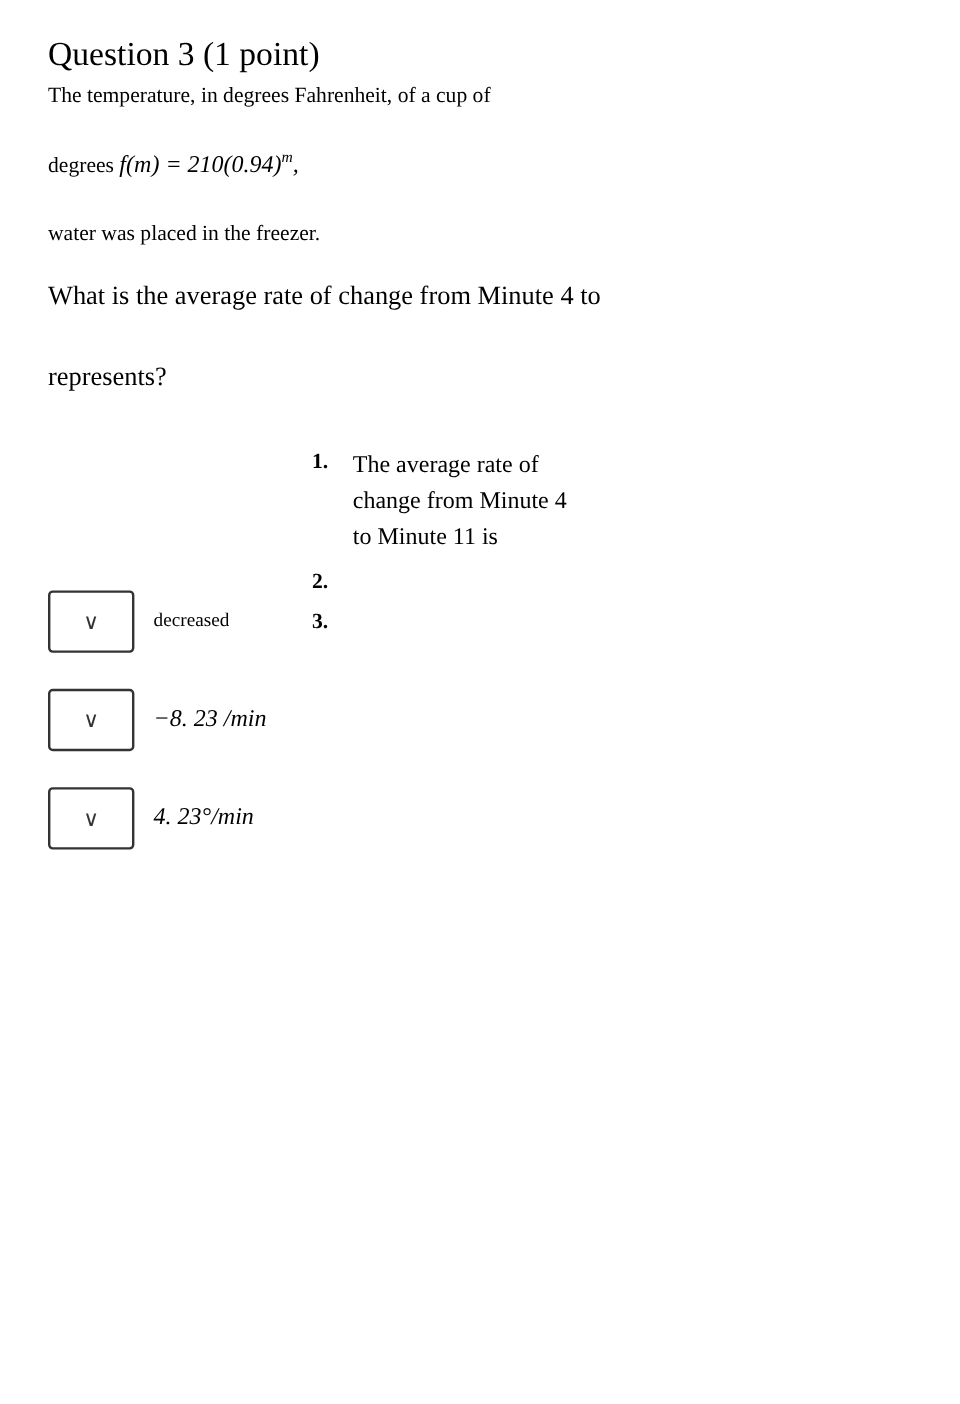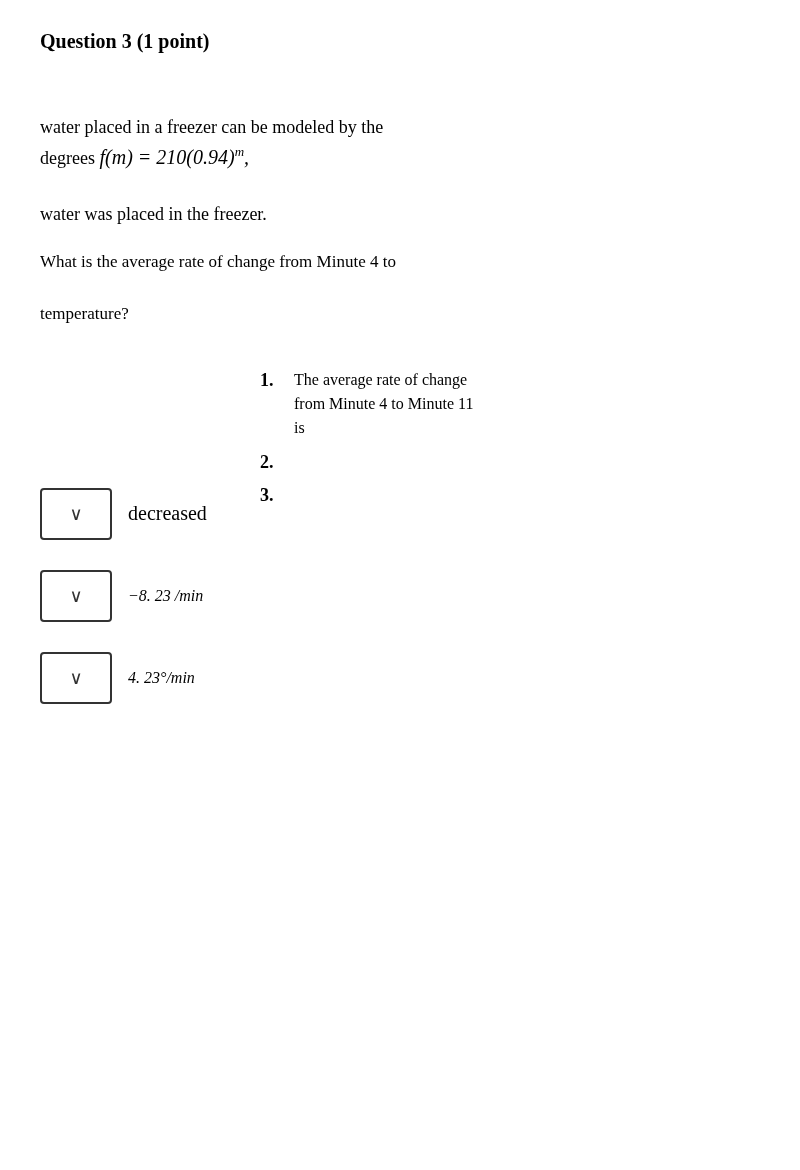--- a/index.html
+++ b/index.html
@@ -19,9 +19,9 @@
     }
 
     .question-header {
-      font-weight: bold;
-      font-size: 20px;
-      margin-bottom: 33px;
+      font-weight: normal;
+      font-size: 28px;
+      margin-bottom: 4px;
     }
 
     .question-body {

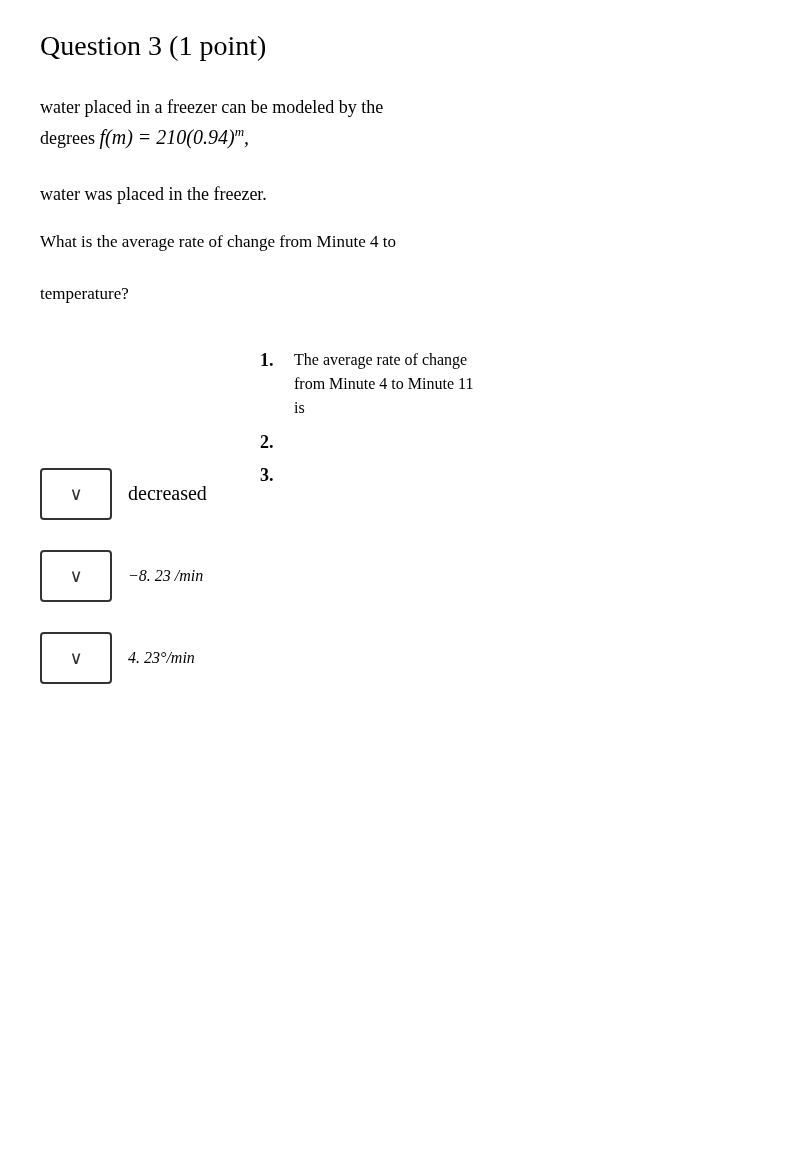--- a/index.html
+++ b/index.html
@@ -135,7 +135,7 @@
 <div class="question-header">Question 3 (1 point)</div>
 
 <div class="question-body">
-  <br>
+  <span>The temperature, in degrees Fahrenheit, of a cup of</span><br>
   <span>water placed in a freezer can be modeled by the</span><br>
   <span>degrees</span>
   <span class="math-formula italic-math"> <em>f</em>(<em>m</em>) = 210(0.94)<sup><em>m</em></sup>,</span><br>

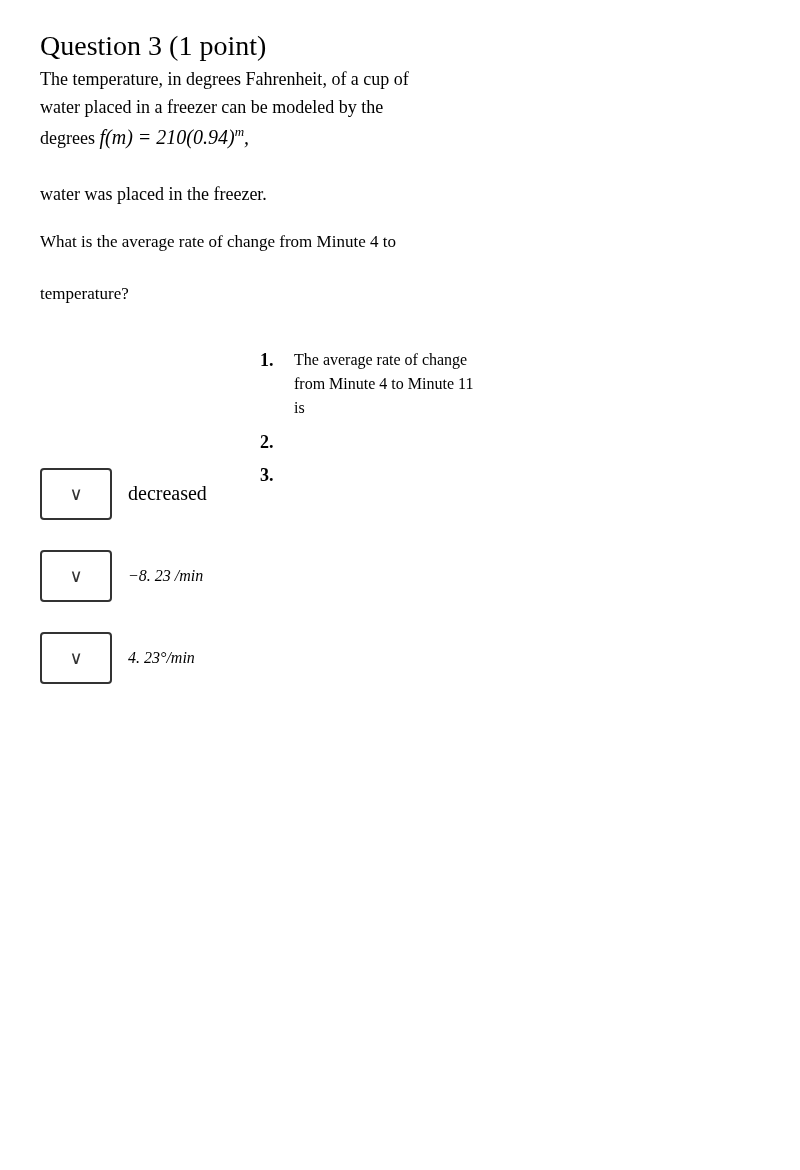--- a/index.html
+++ b/index.html
@@ -136,7 +136,7 @@
 
 <div class="question-body">
   <span>The temperature, in degrees Fahrenheit, of a cup of</span><br>
-  <span>water placed in a freezer can be modeled by the</span><br>
+  <br>
   <span>degrees</span>
   <span class="math-formula italic-math"> <em>f</em>(<em>m</em>) = 210(0.94)<sup><em>m</em></sup>,</span><br>
   <br>

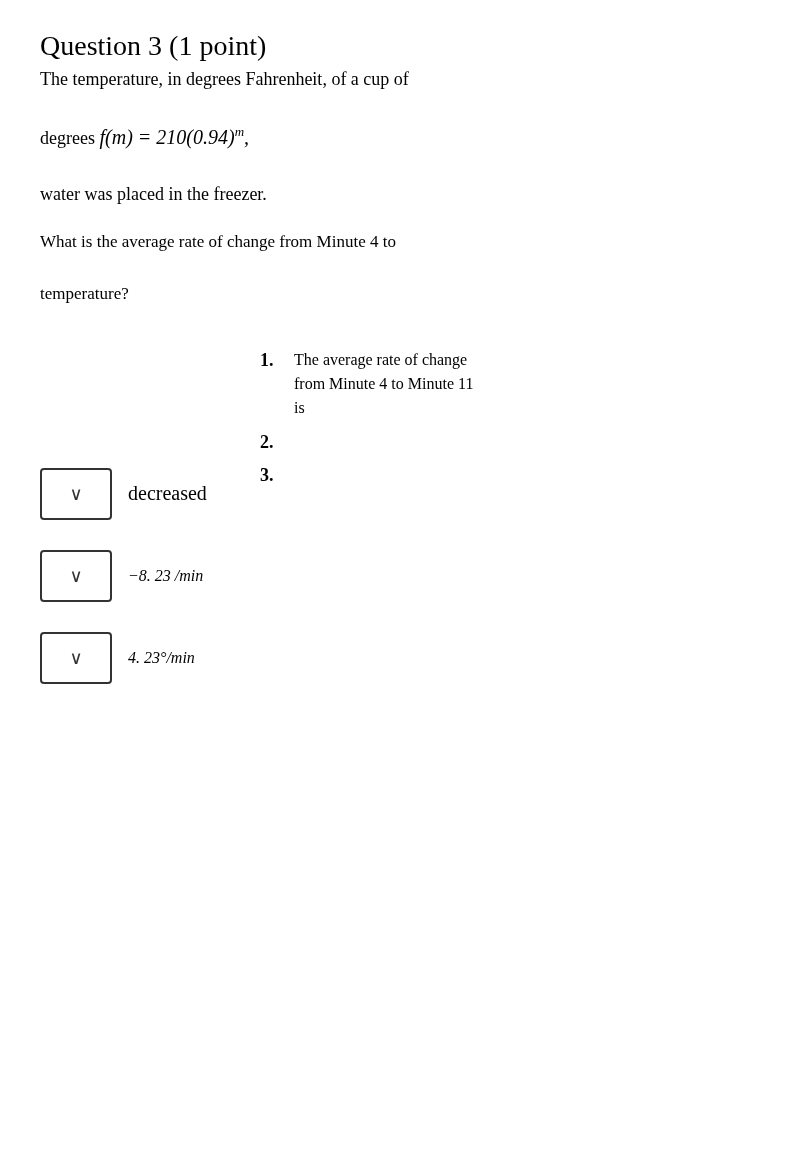--- a/index.html
+++ b/index.html
@@ -36,7 +36,7 @@
     }
 
     .question-prompt {
-      font-size: 17px;
+      font-size: 22px;
       line-height: 1.55;
       margin-bottom: 40px;
     }

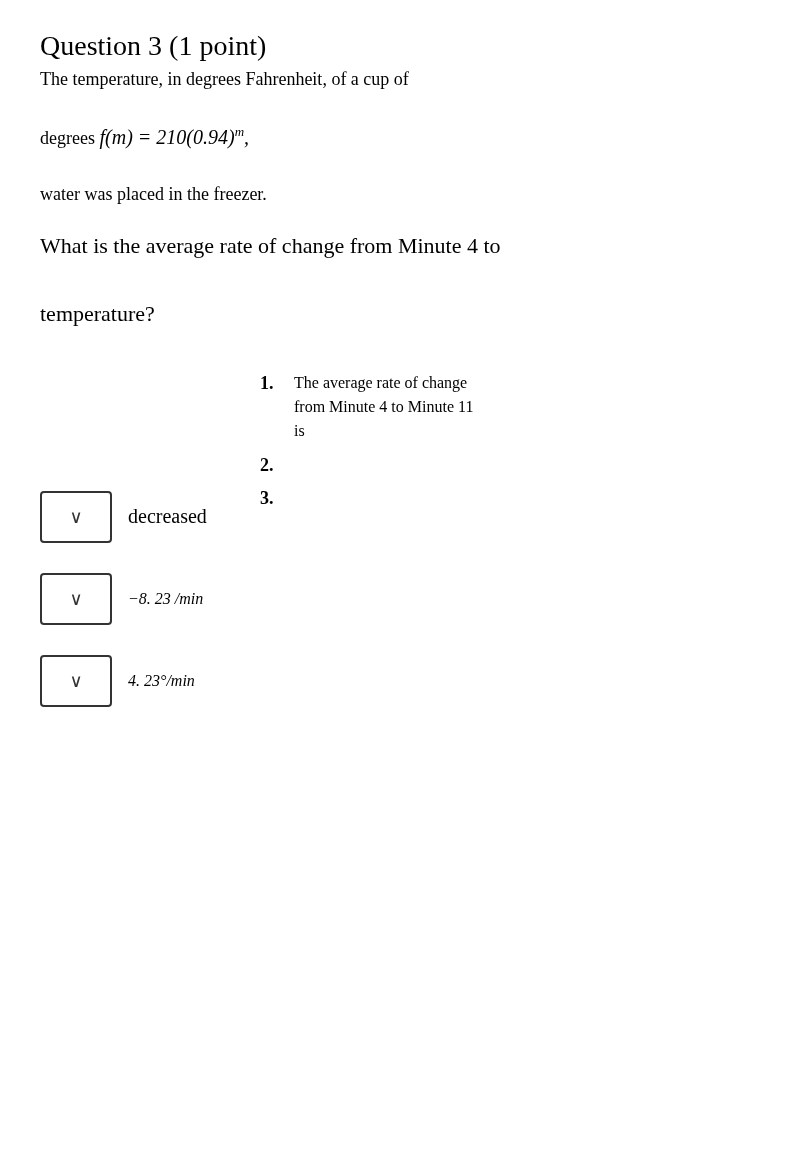--- a/index.html
+++ b/index.html
@@ -146,7 +146,7 @@
 <div class="question-prompt">
   <span>What is the average rate of change from Minute 4 to</span><br>
   <br>
-  <span>temperature?</span>
+  <span>represents?</span>
 </div>
 
 <div class="answer-section">

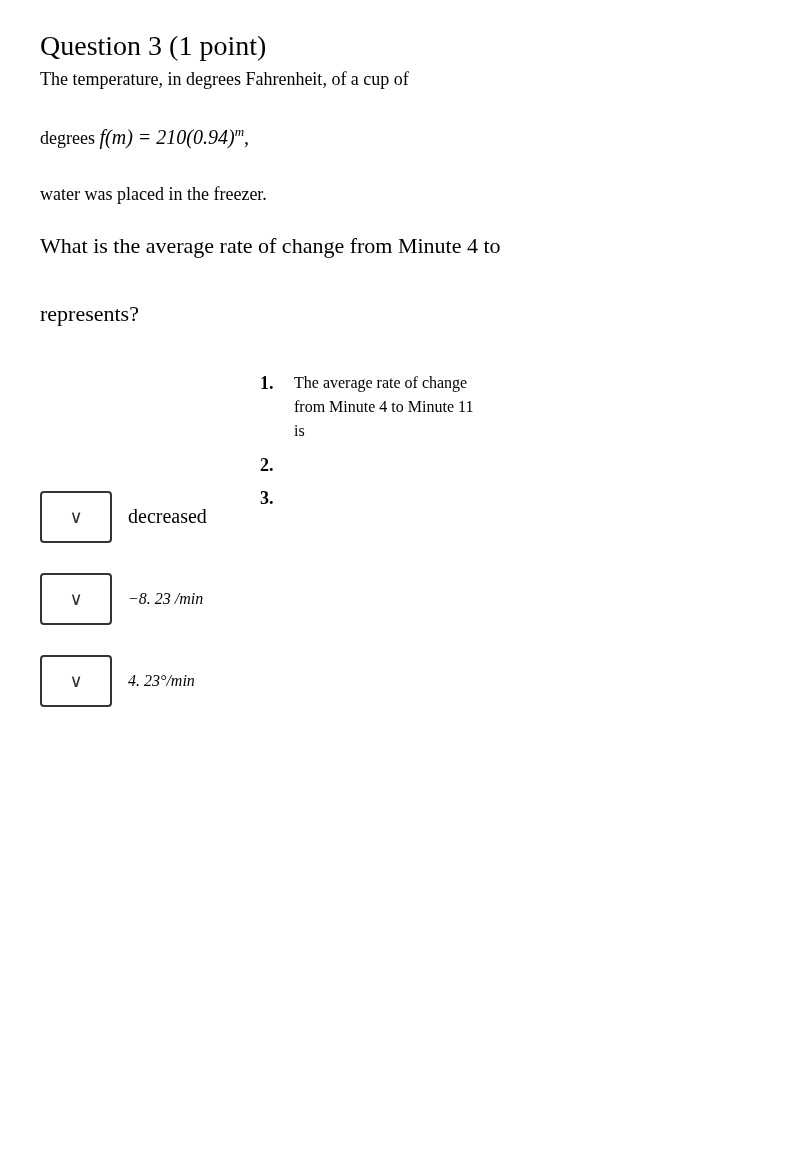--- a/index.html
+++ b/index.html
@@ -115,7 +115,7 @@
     }
 
     .item-text {
-      font-size: 16px;
+      font-size: 20px;
       line-height: 1.5;
       max-width: 190px;
     }

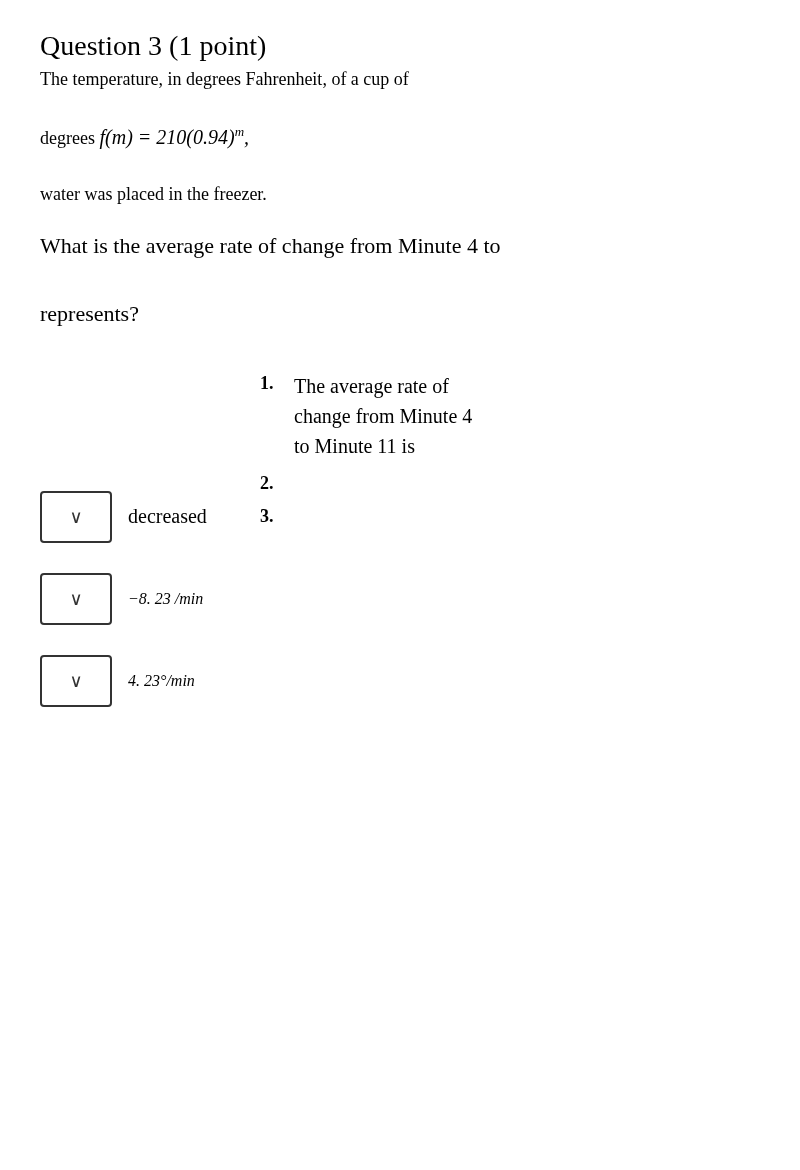--- a/index.html
+++ b/index.html
@@ -87,7 +87,7 @@
     }
 
     .dropdown-label-normal {
-      font-size: 20px;
+      font-size: 16px;
       font-style: normal;
     }
 

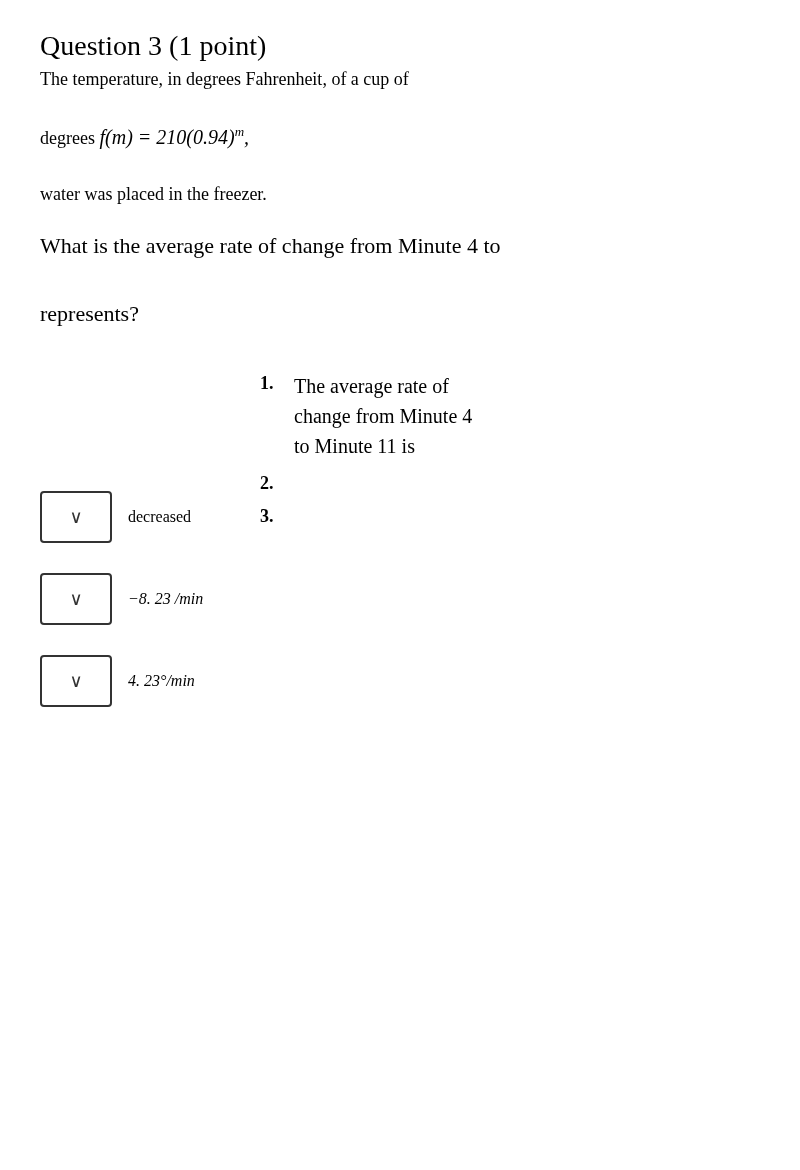--- a/index.html
+++ b/index.html
@@ -82,7 +82,7 @@
     }
 
     .dropdown-label {
-      font-size: 16px;
+      font-size: 20px;
       font-style: italic;
     }
 

